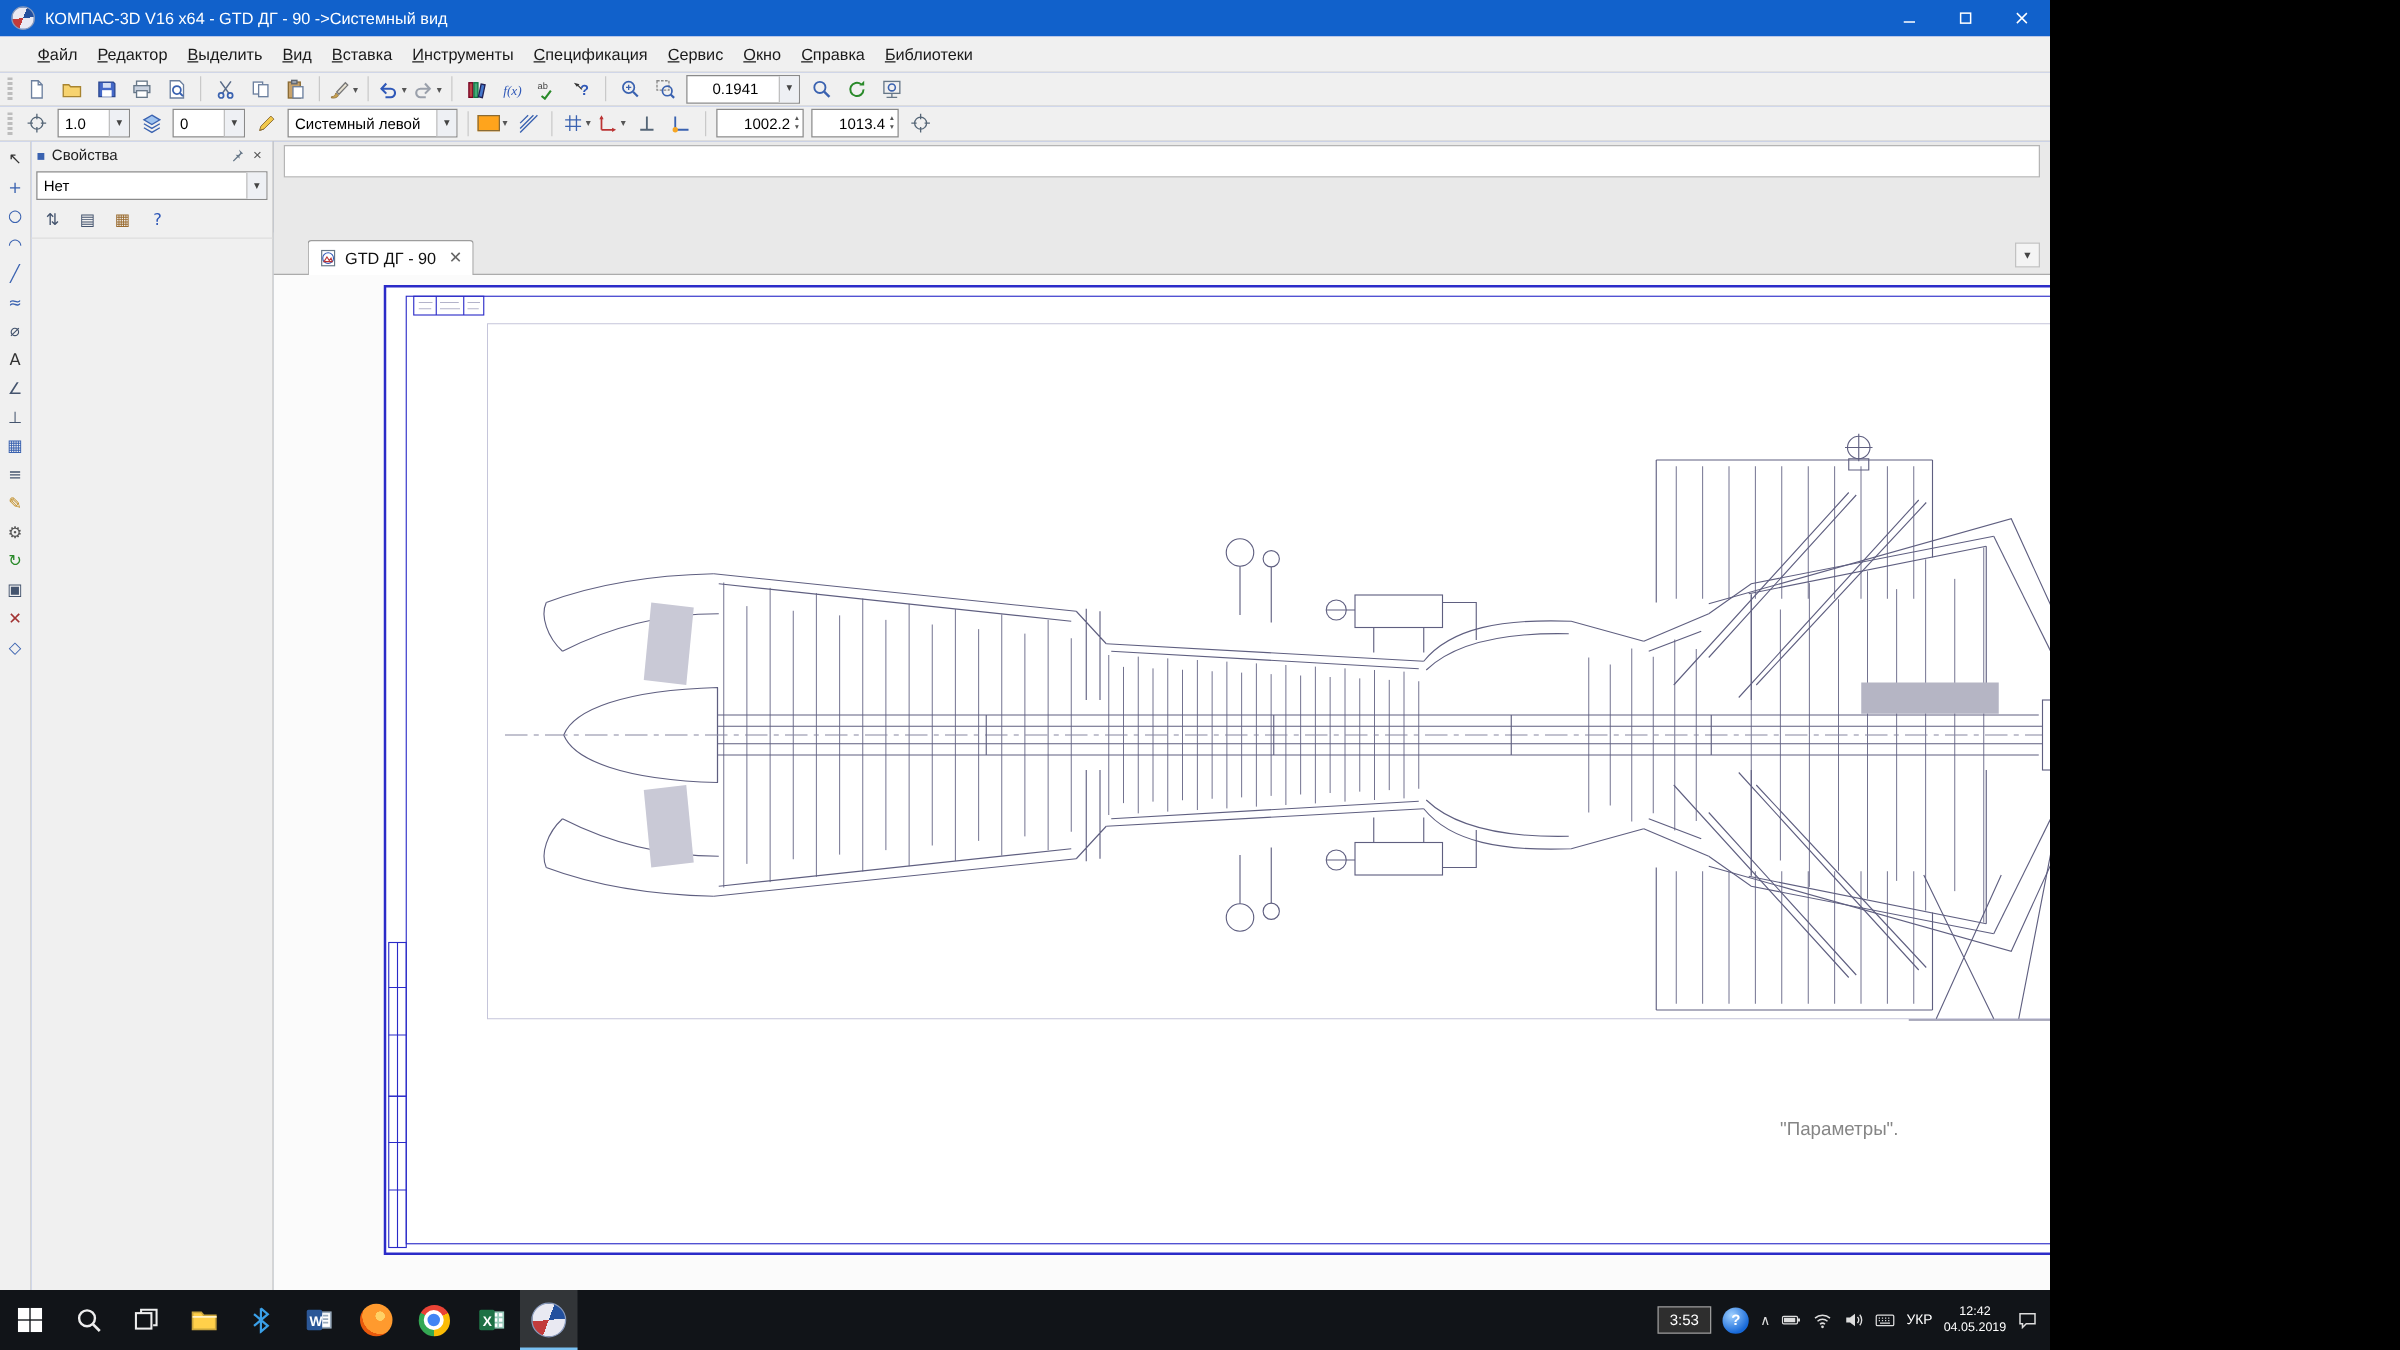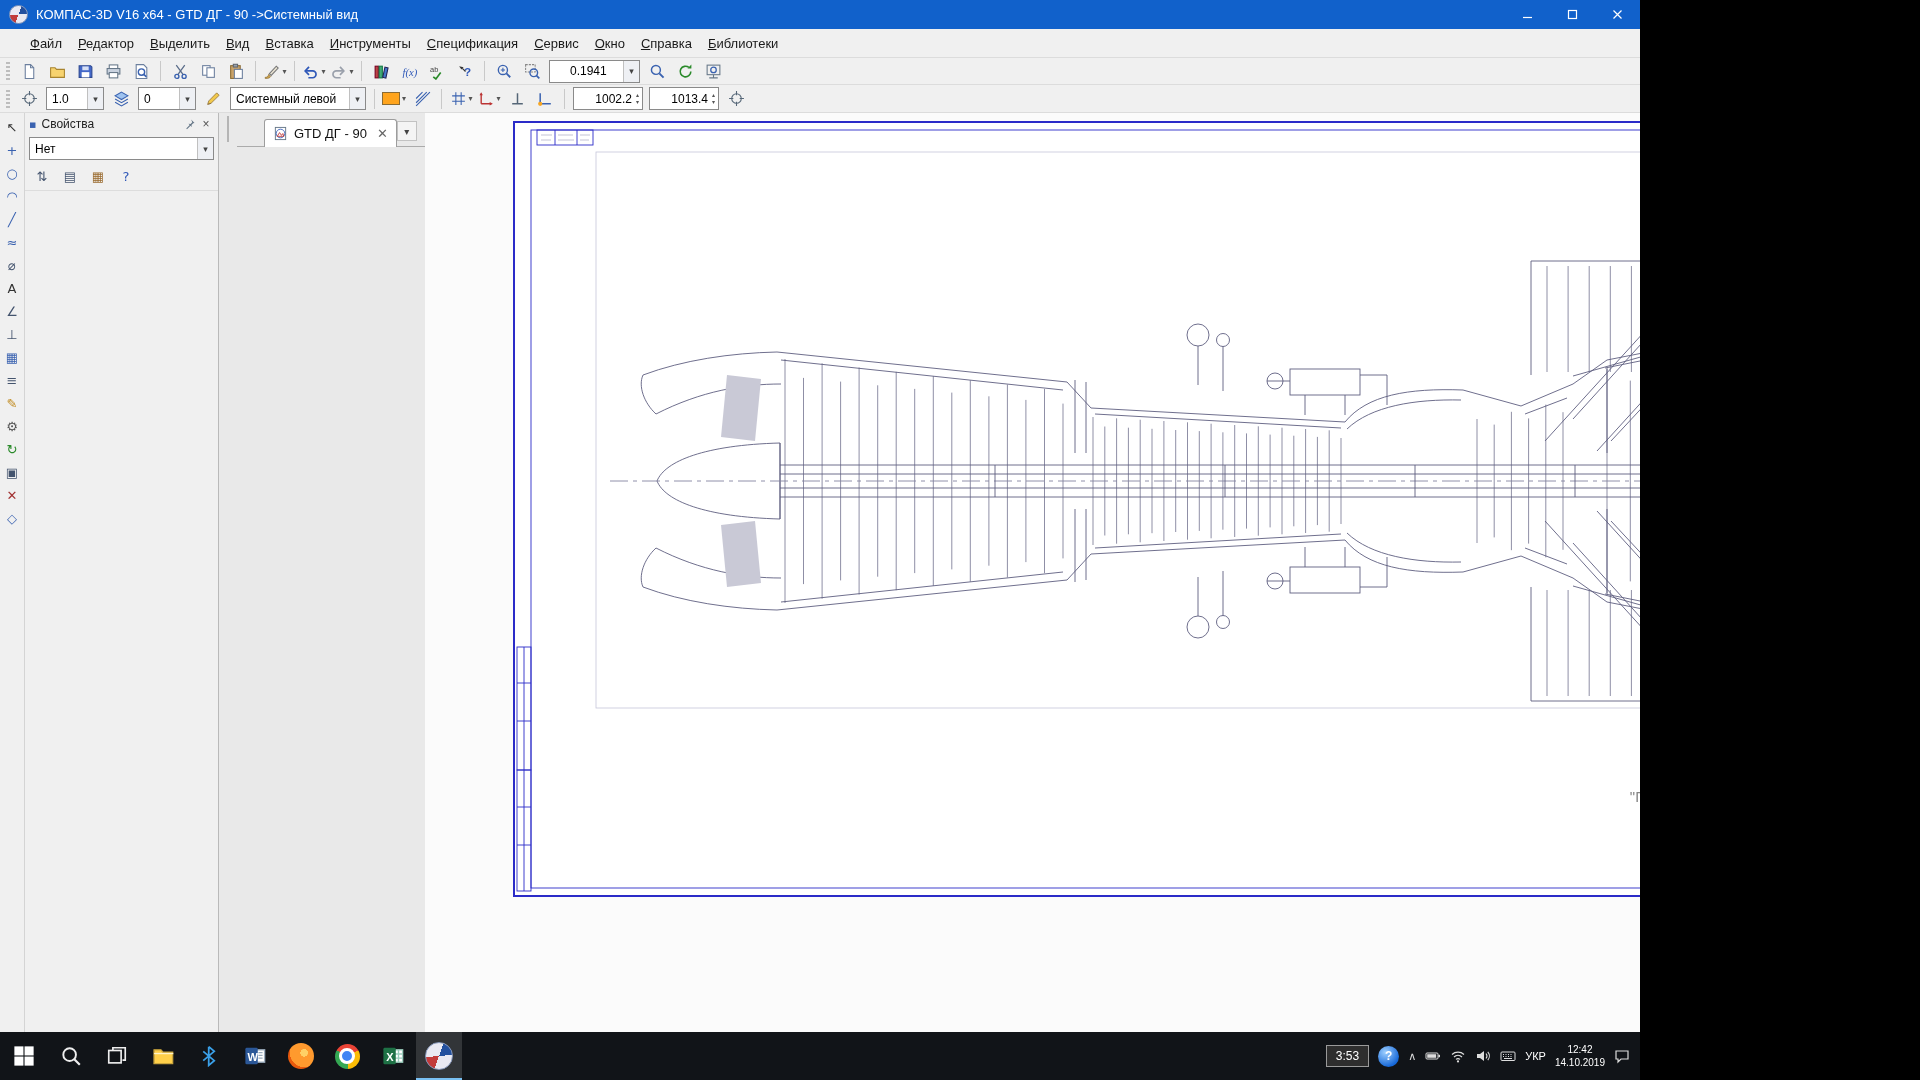--- a/index.html
+++ b/index.html
@@ -55,7 +55,7 @@
   .props-iconrow{display:flex;align-items:center;padding:2px 3px;border-bottom:1px solid #dddddd;}
   .props-body{flex:1;}
 
-  .docarea{flex:1;background:#e9e9e9;display:flex;flex-direction:row;min-width:0;}
+  .docarea{flex:1;background:#e9e9e9;display:flex;flex-direction:column;min-width:0;}
   .propbar-wrap{padding:3px 8px 4px 8px;flex:0 0 auto;}
   .propbar{height:24px;background:#fff;border:1px solid #b5b5b5;}
   .docgap{height:40px;flex:0 0 auto;}

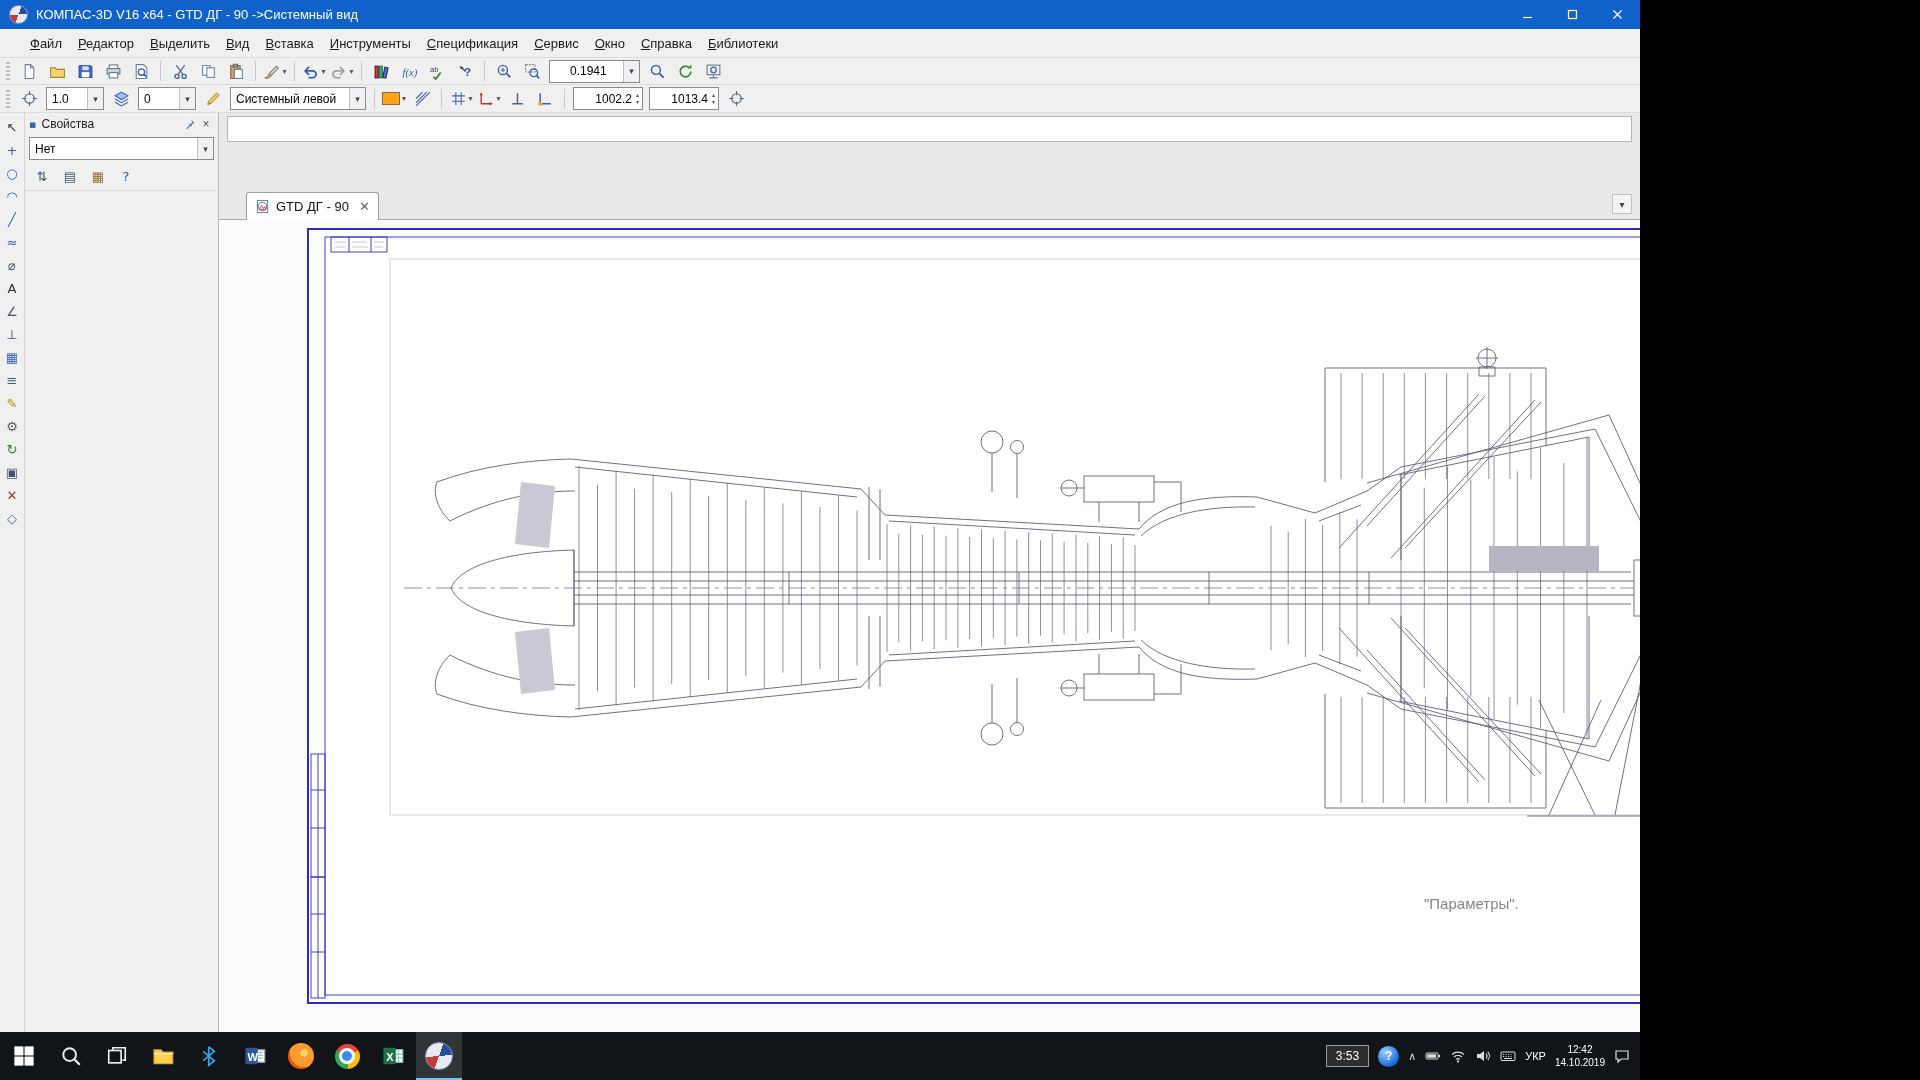--- a/index.html
+++ b/index.html
@@ -828,7 +828,7 @@
       <span class="lang">УКР</span>
       <div class="clock">
         <div>12:42</div>
-        <div>14.10.2019</div>
+        <div>04.05.2019</div>
       </div>
       <svg class="tic" viewBox="0 0 16 16">
           <use href="#s-chat"></use>

